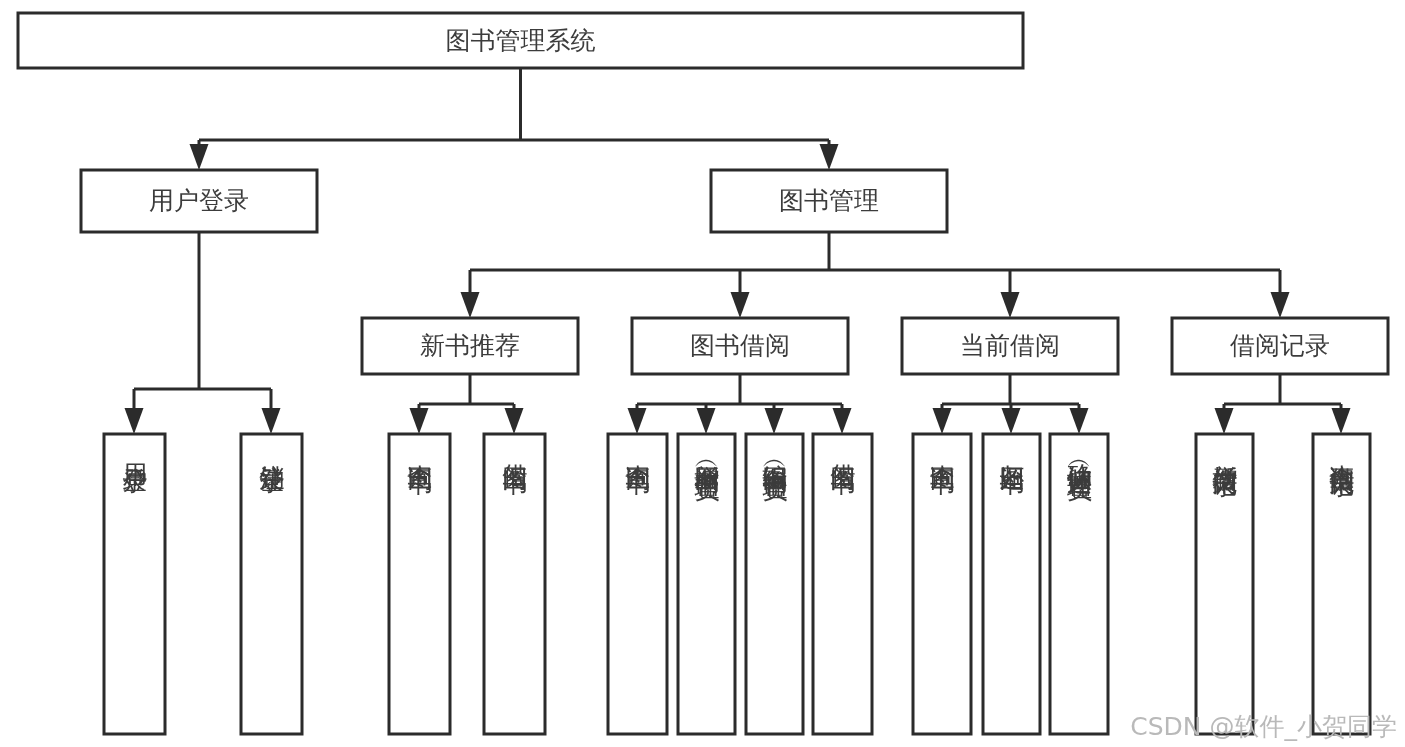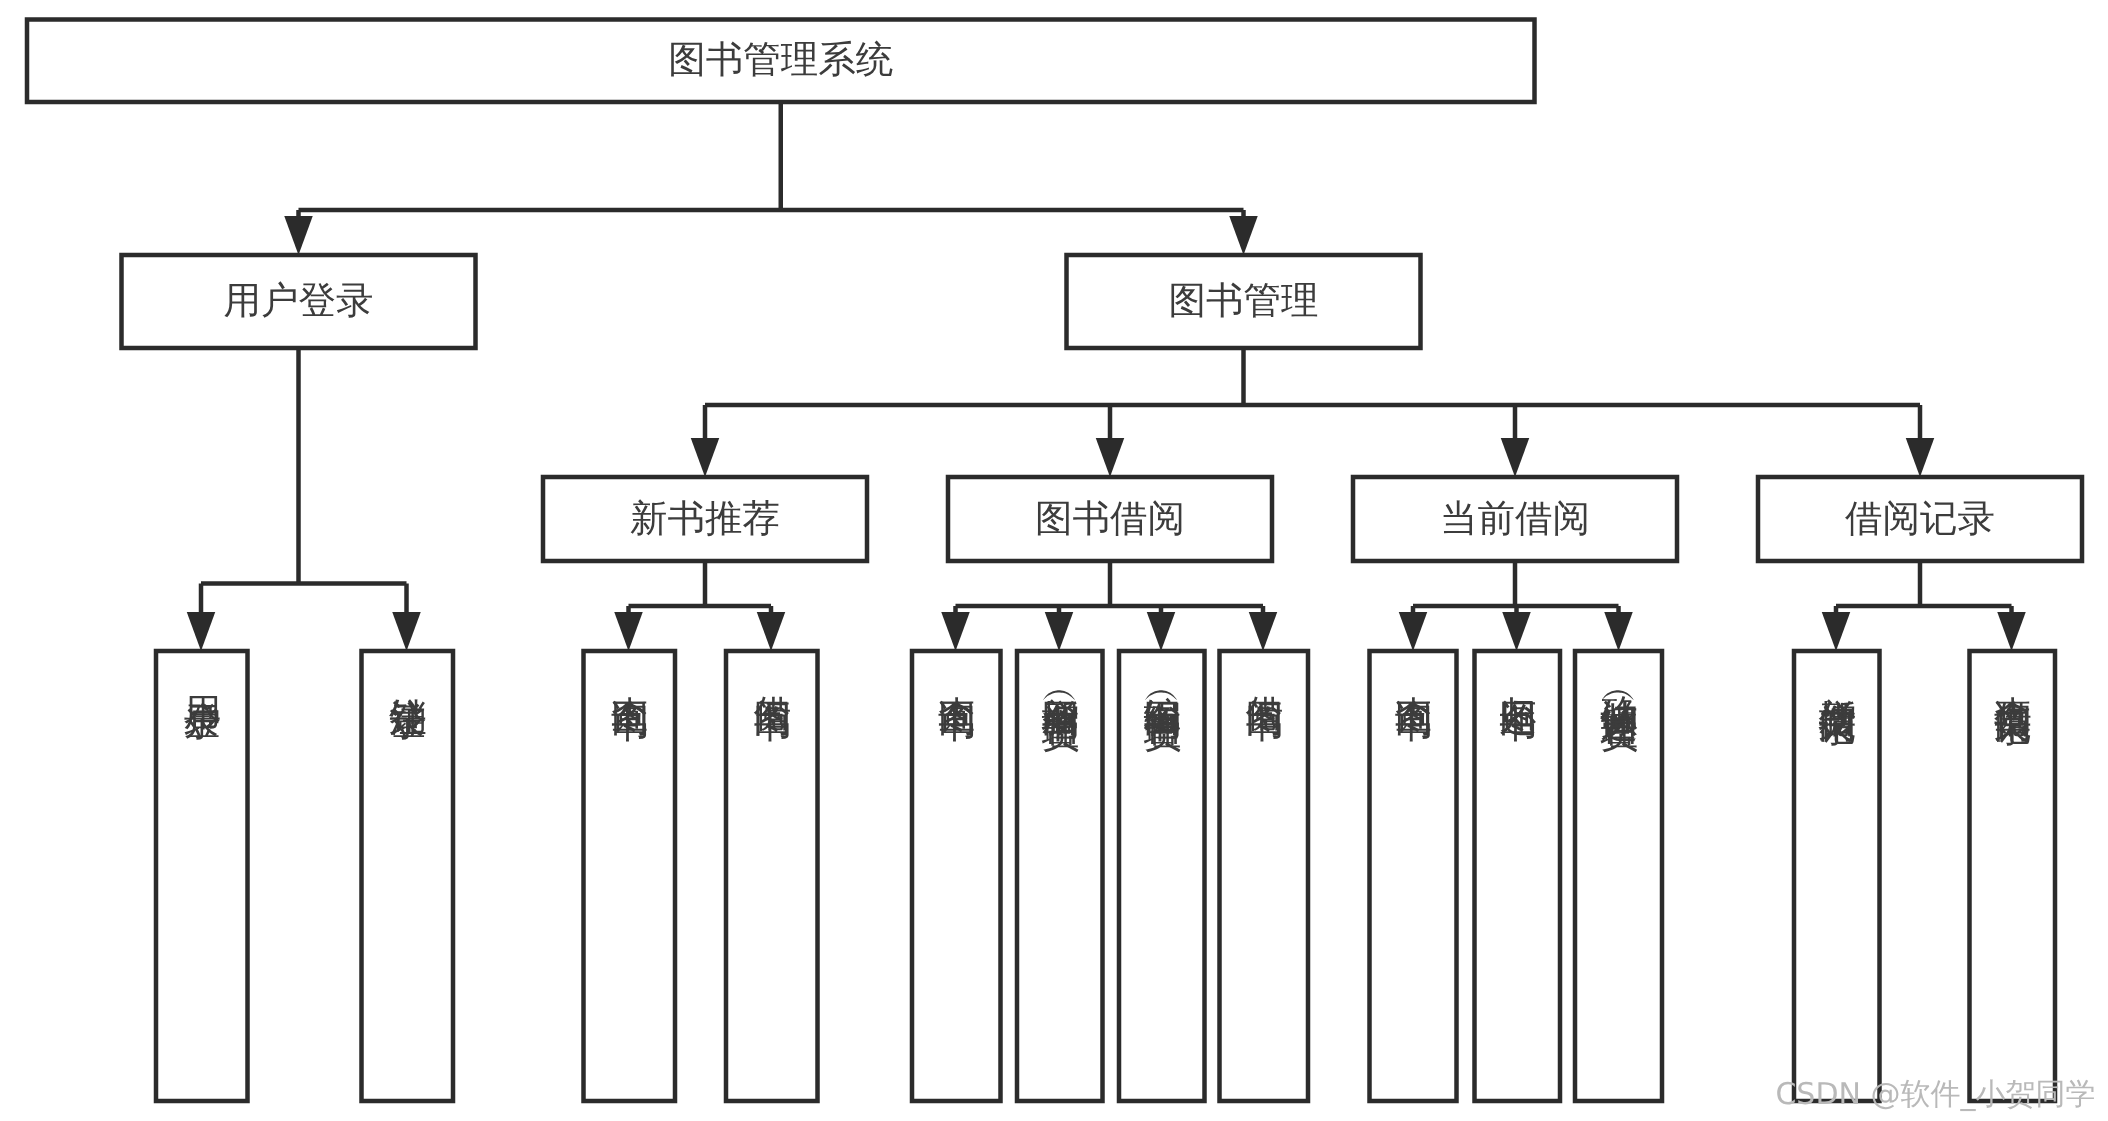--- a/index.html
+++ b/index.html
@@ -38,7 +38,7 @@
     position:absolute;
     right:8px;bottom:4px;
     font-family:"DejaVu Sans","Liberation Sans",sans-serif;
-    font-size:20px;
+    font-size:25px;
     color:#b9b9b9;
     white-space:nowrap;
   }

